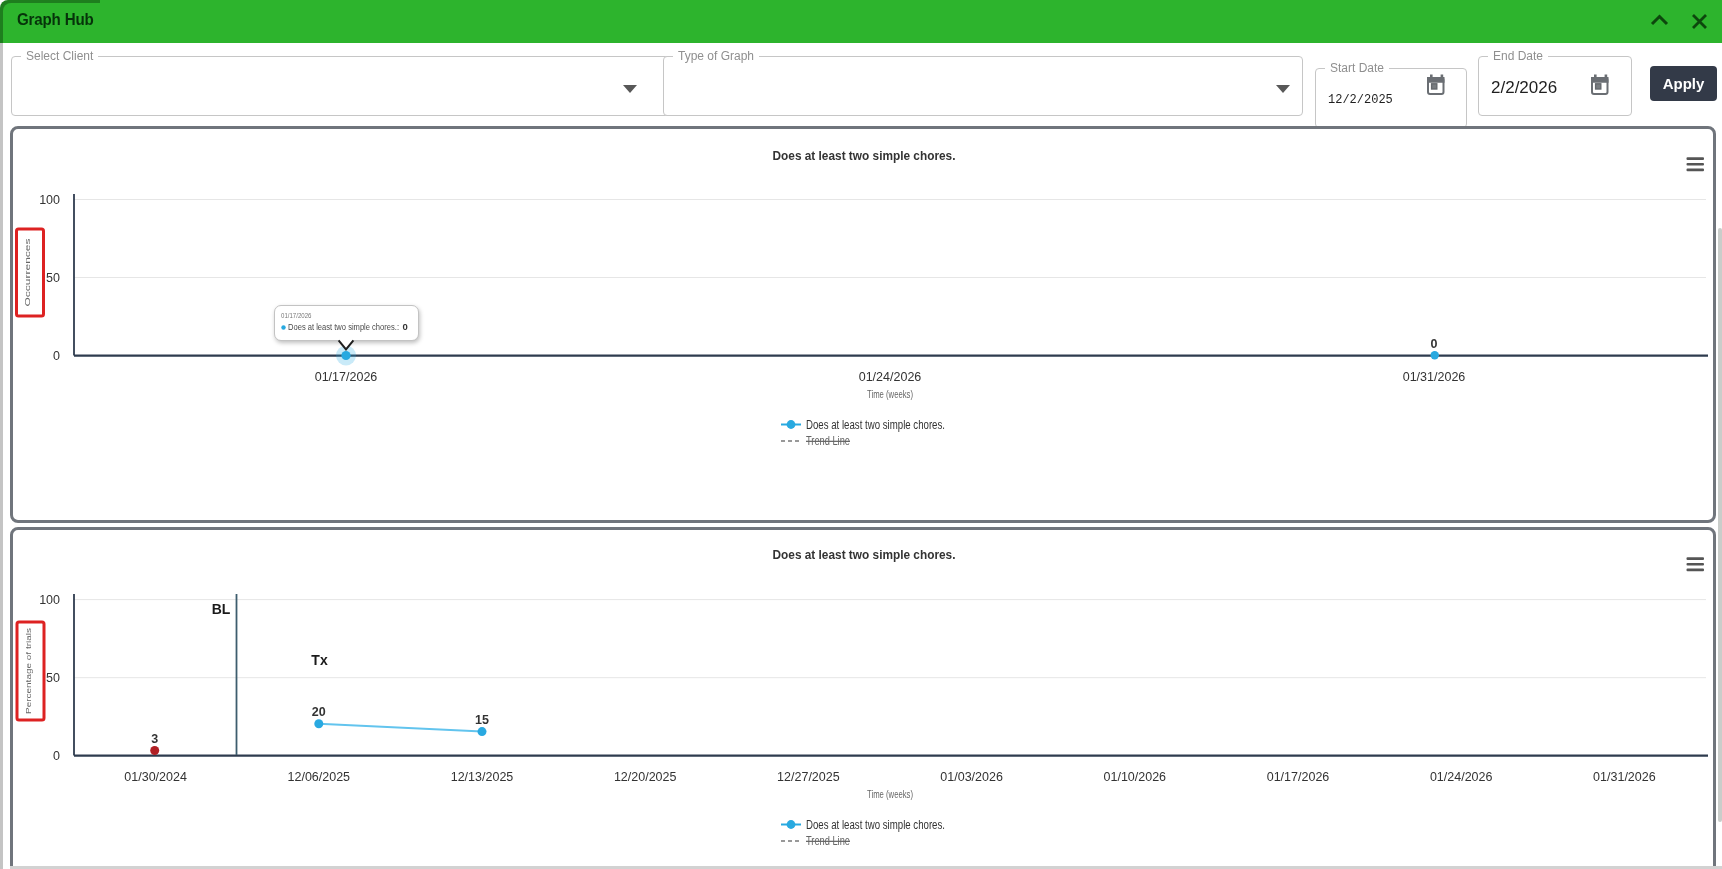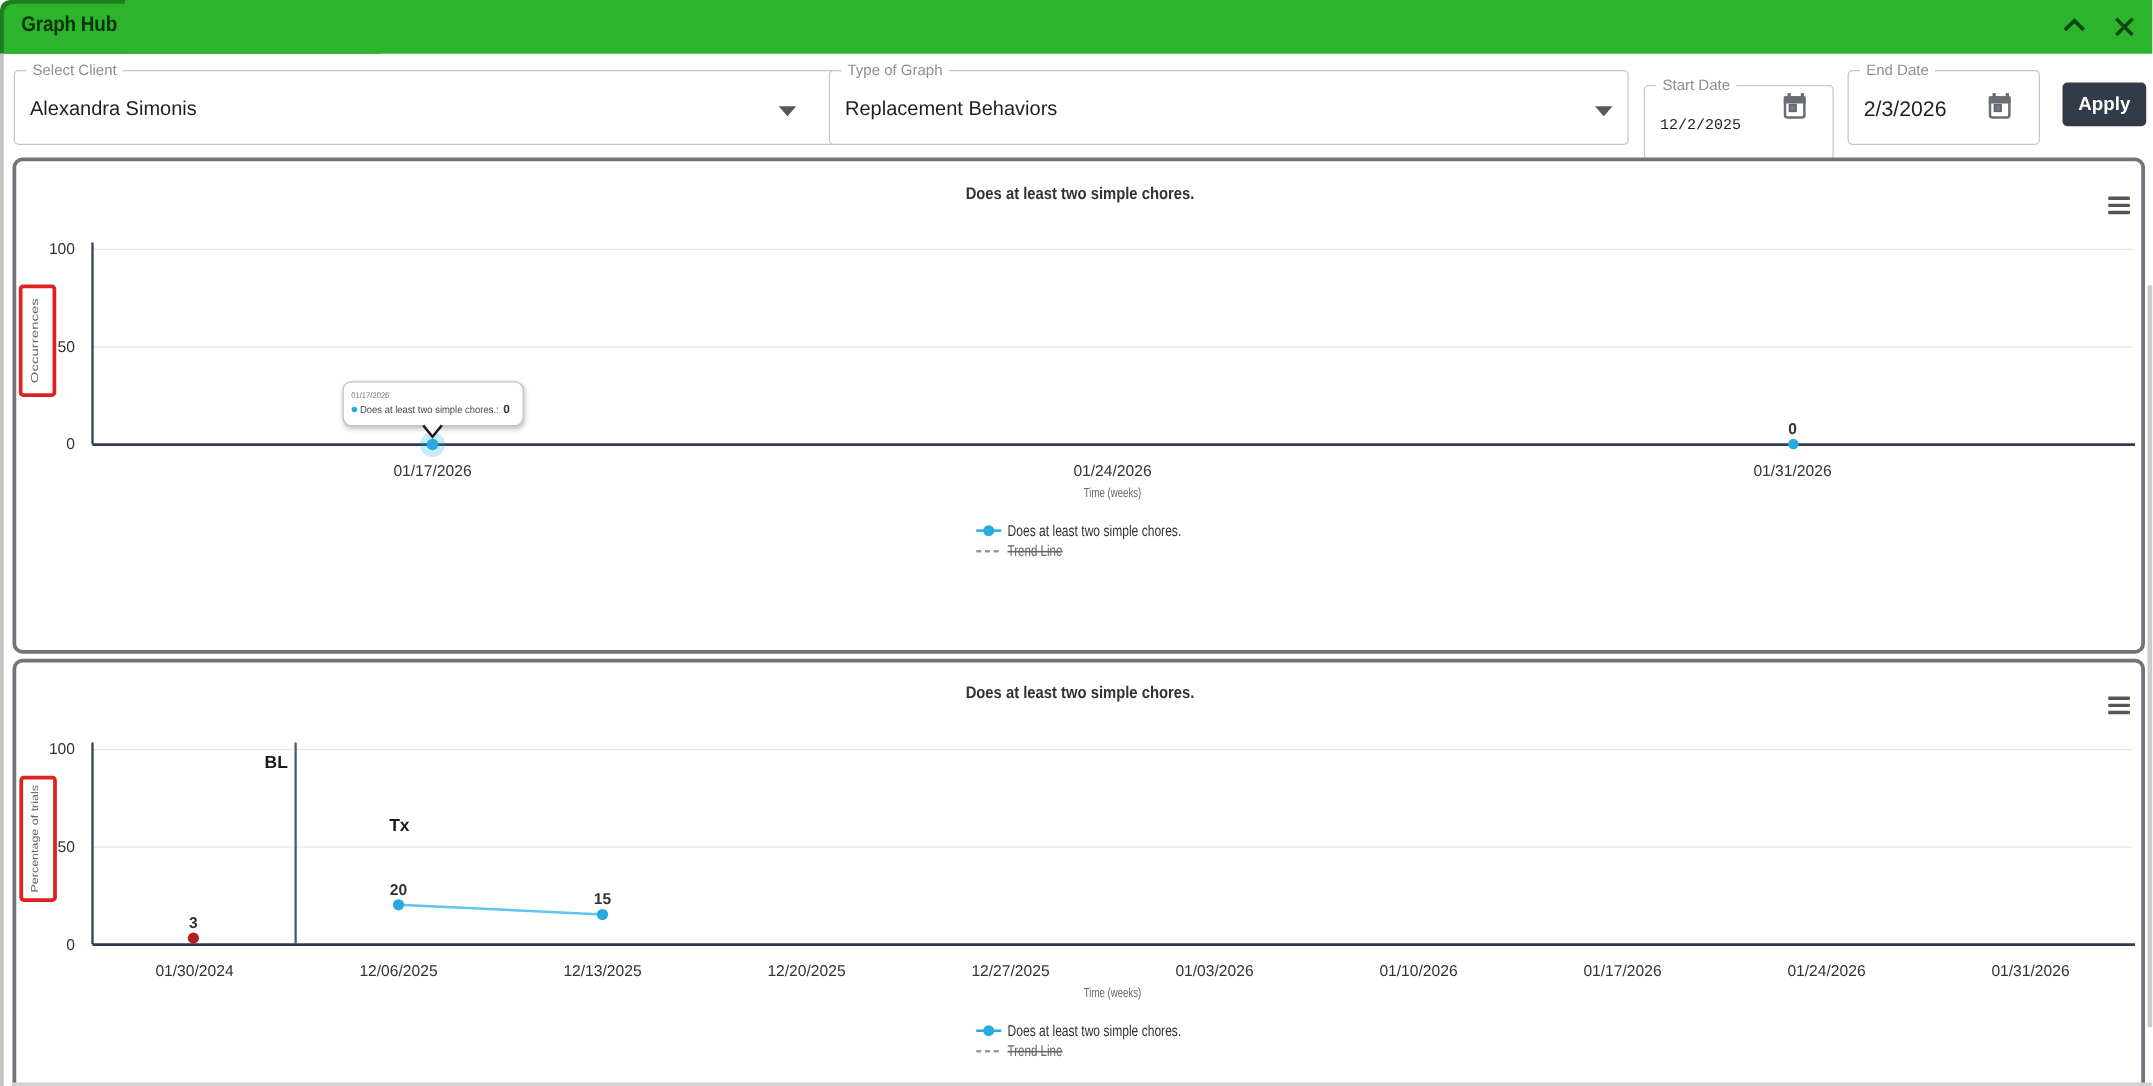--- a/index.html
+++ b/index.html
@@ -42,7 +42,6 @@
 
 <div class="fld" style="left:11px;top:56px;width:639px;padding-left:29px;">
   <span class="flbl">Select Client</span>
-  <span class="fval">Alexandra Simonis</span>
   <span class="caret" style="left:611px;top:28px;"></span>
 </div>
 <div class="fld" style="left:663px;top:56px;width:638px;text-decoration:underline;">

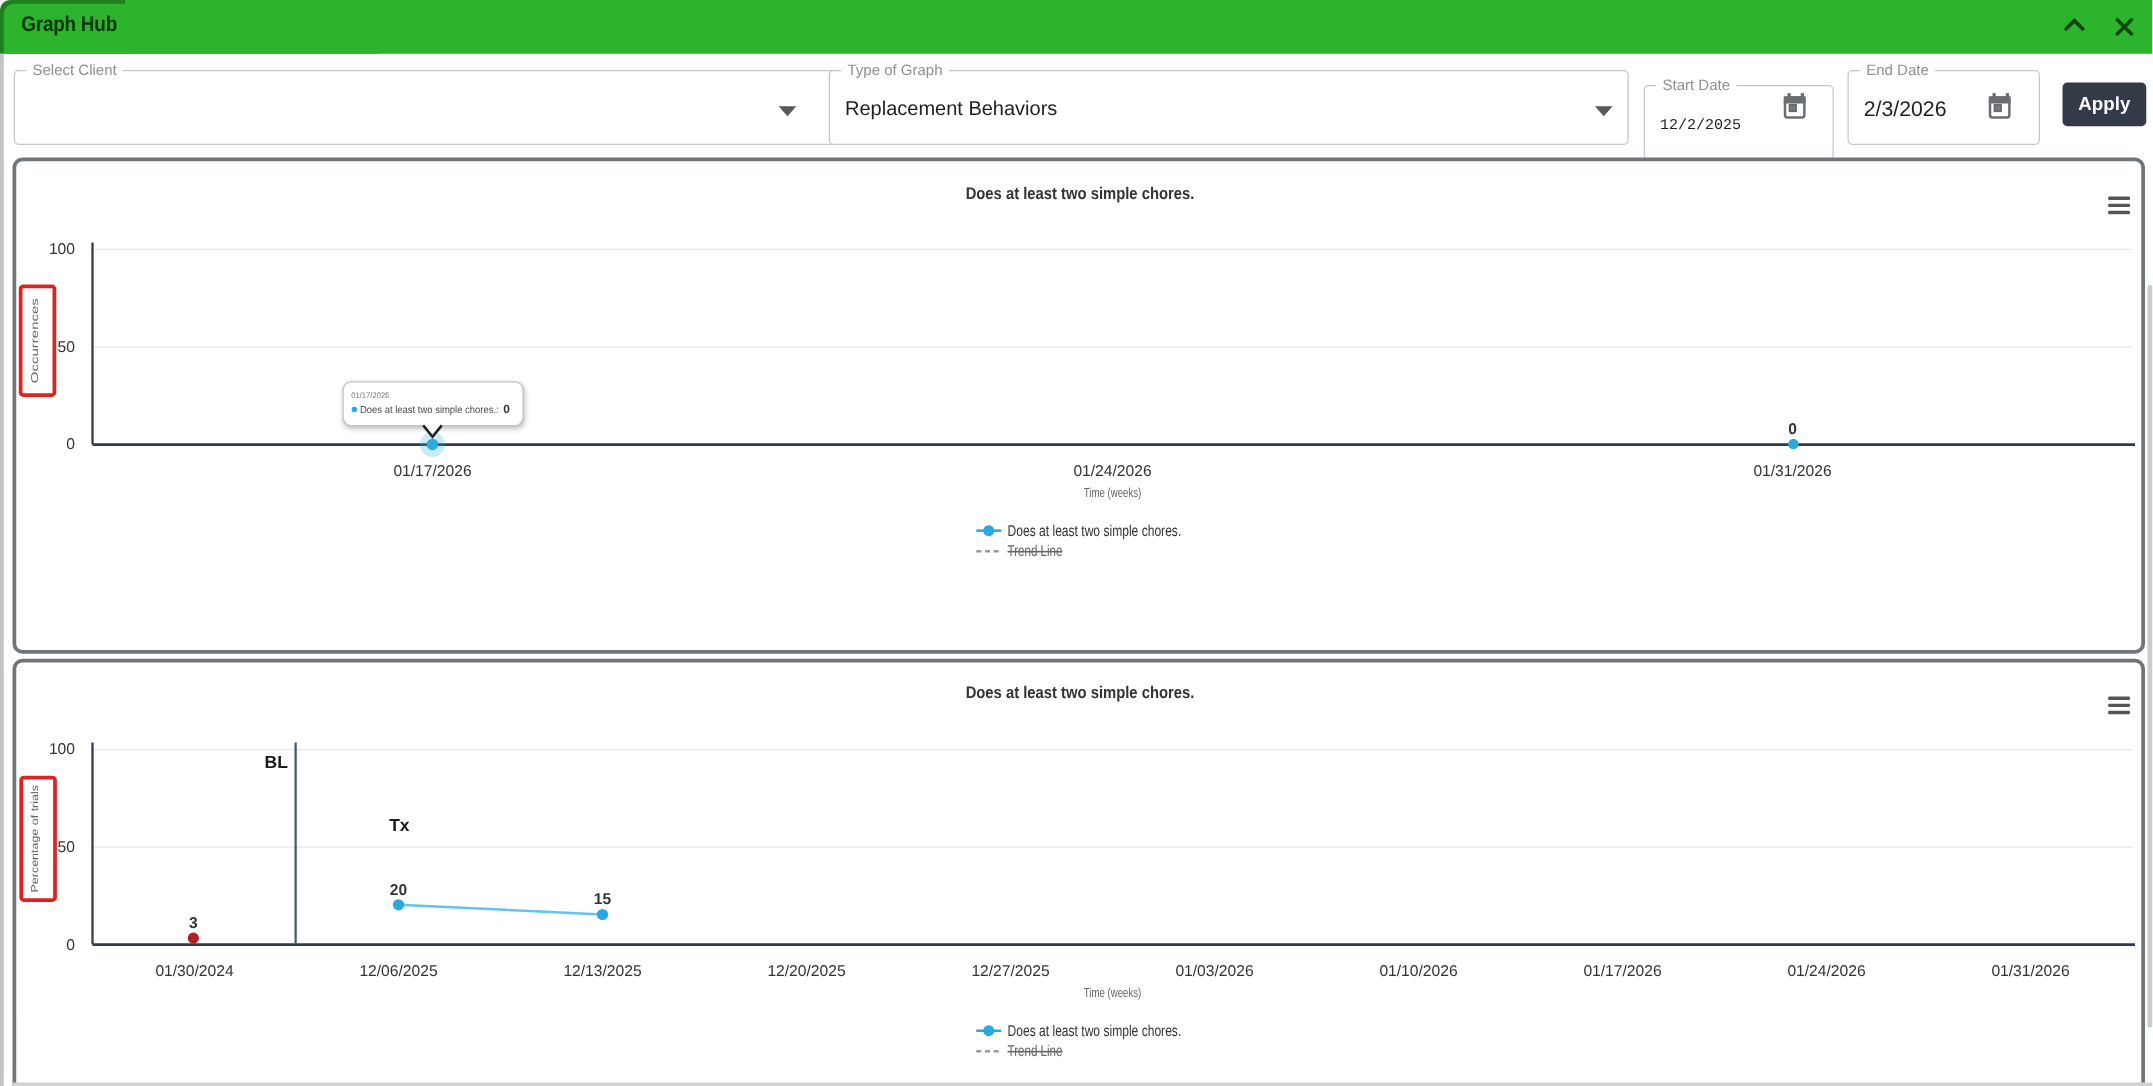--- a/index.html
+++ b/index.html
@@ -46,7 +46,6 @@
 </div>
 <div class="fld" style="left:663px;top:56px;width:638px;text-decoration:underline;">
   <span class="flbl">Type of Graph</span>
-  <span class="fval">Replacement Behaviors</span>
   <span class="caret" style="left:612px;top:28px;"></span>
 </div>
 <div class="fld" style="left:1315px;top:68px;width:150px;">

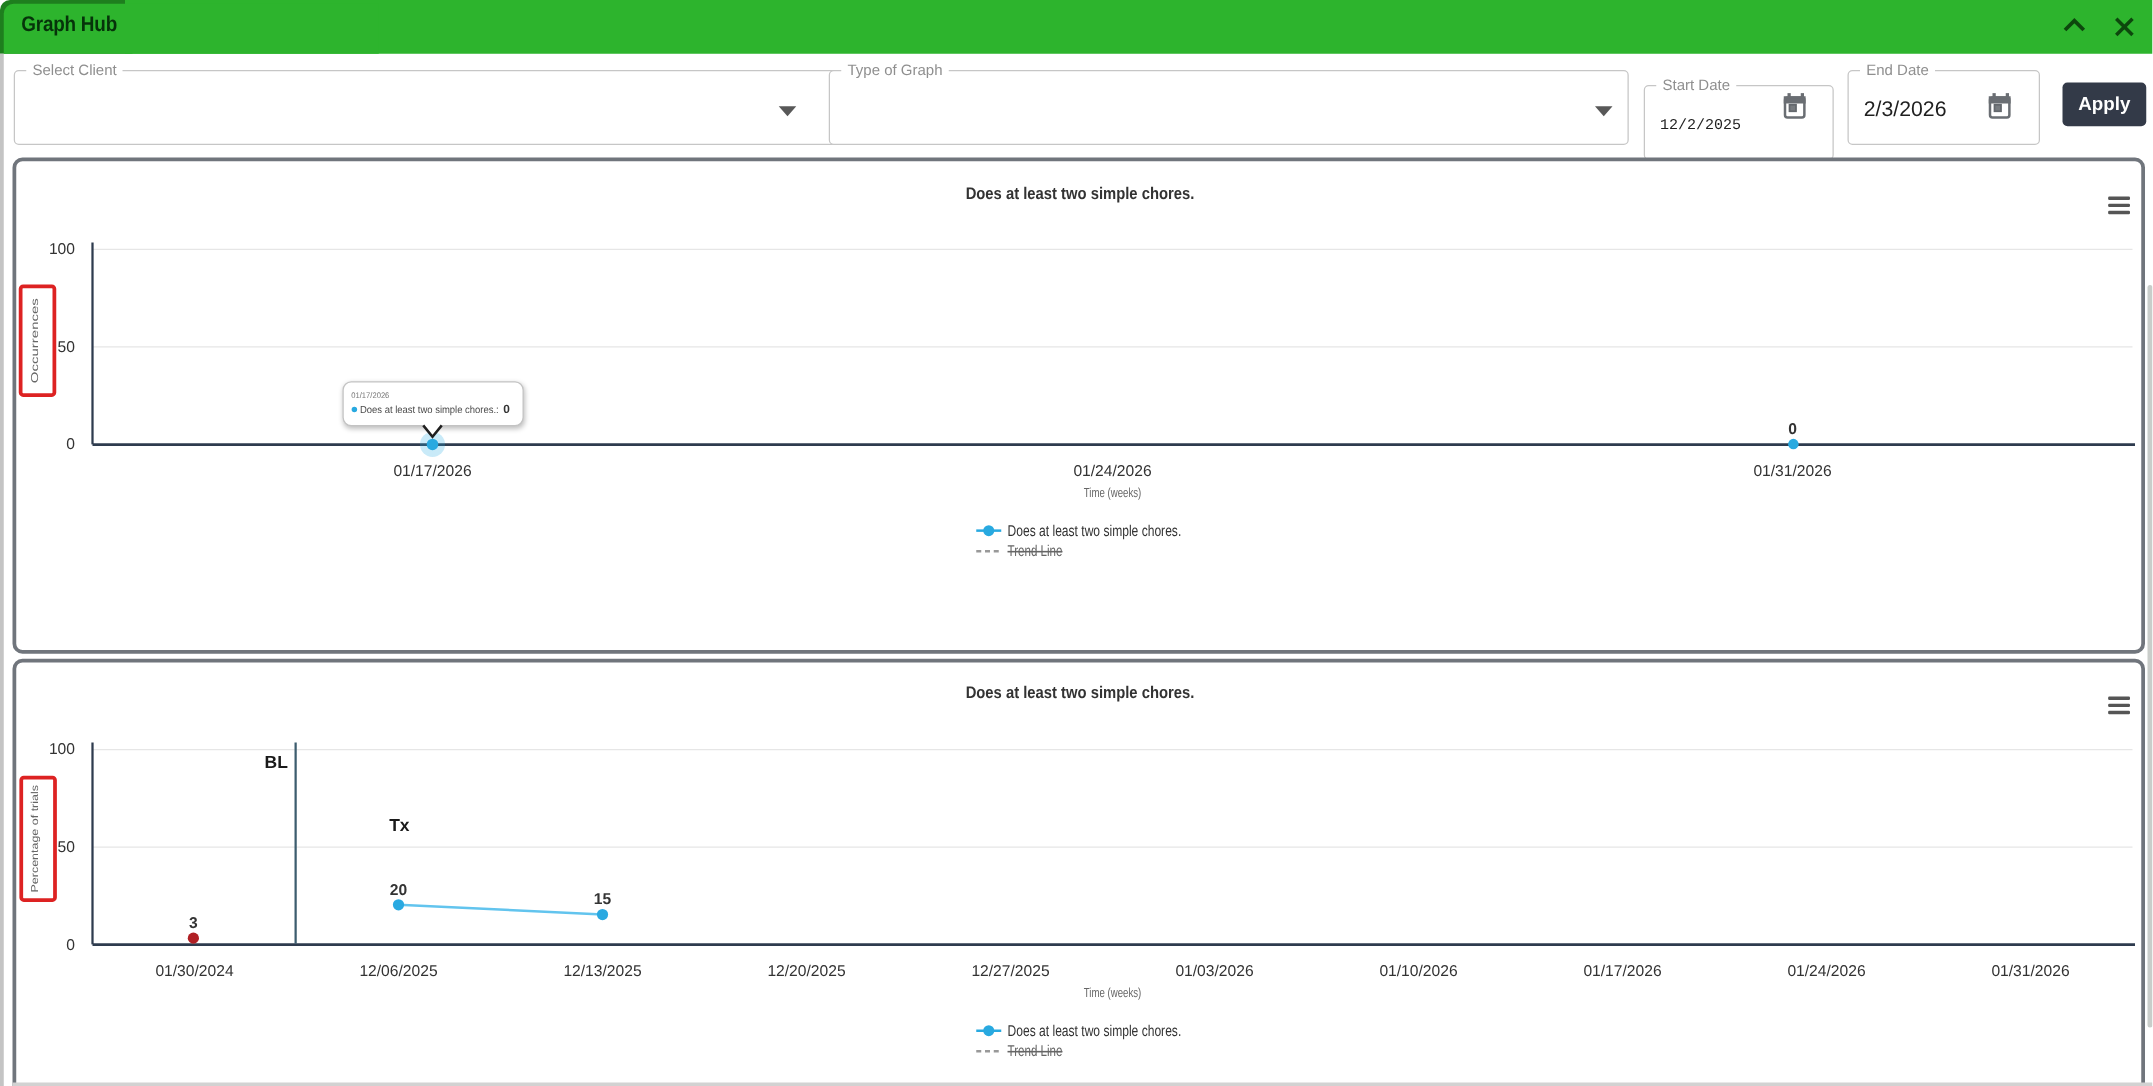--- a/index.html
+++ b/index.html
@@ -54,7 +54,7 @@
 </div>
 <div class="fld" style="left:1478px;top:56px;width:152px;">
   <span class="flbl">End Date</span>
-  <span class="fval" style="font-size:17px;">2/3/2026</span>
+  <span class="fval" style="font-size:17px;">2/2/2026</span>
 </div>
 <div class="abs" id="apply">Apply</div>
 

